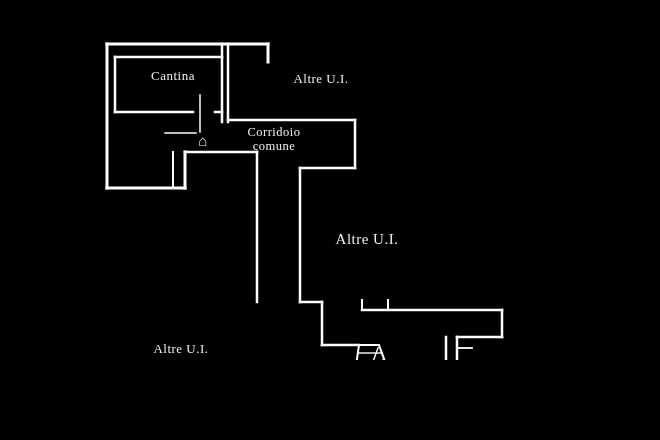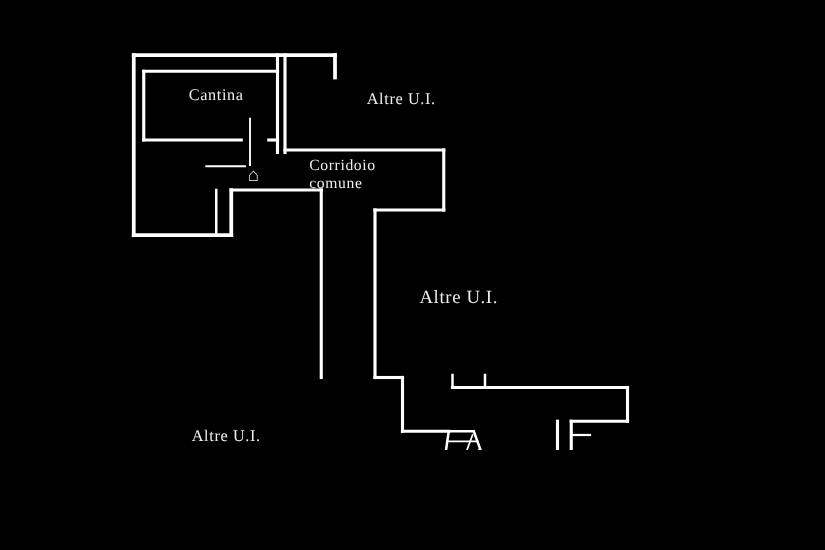--- a/index.html
+++ b/index.html
@@ -20,7 +20,7 @@
     white-space:nowrap;
     user-select:none;
   }
-  .lbl .line{display:block;}
+  .lbl .line{display:block;text-align:center;}
   #lbl-cantina{left:163px;top:76px;}
   #lbl-altre-top{left:311px;top:79px;}
   #lbl-corridoio{left:264px;top:139px;font-size:12.5px;line-height:14px;}

